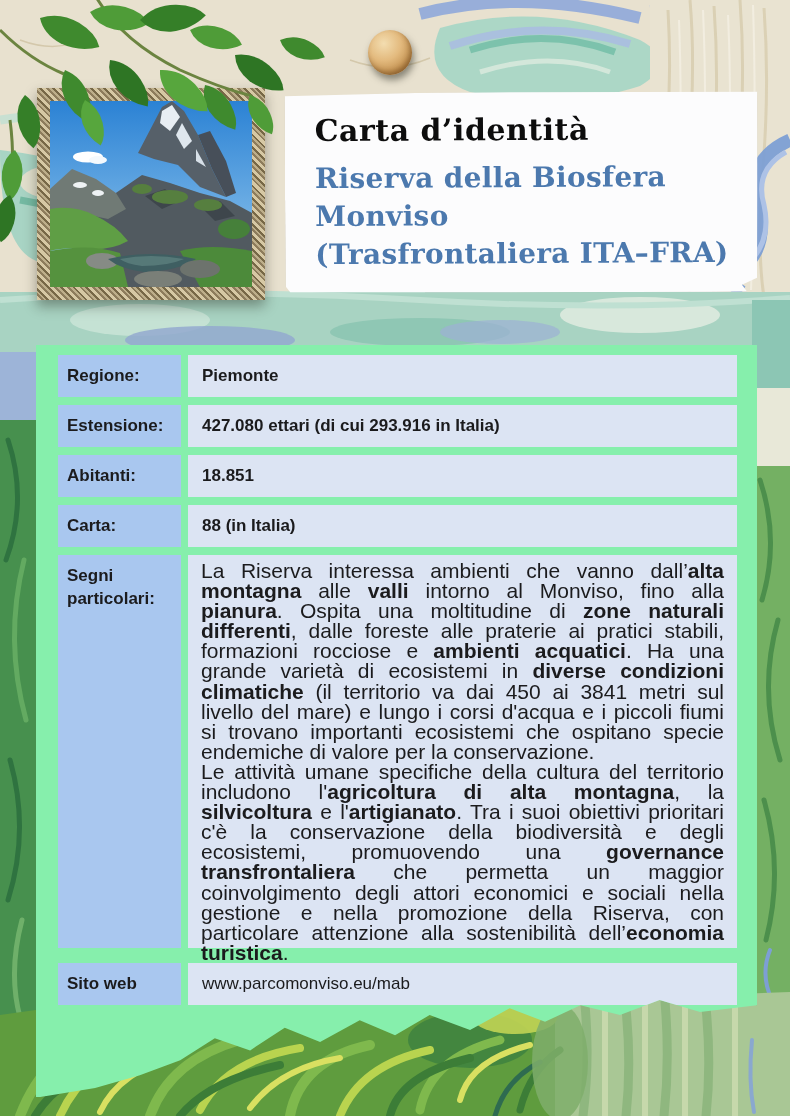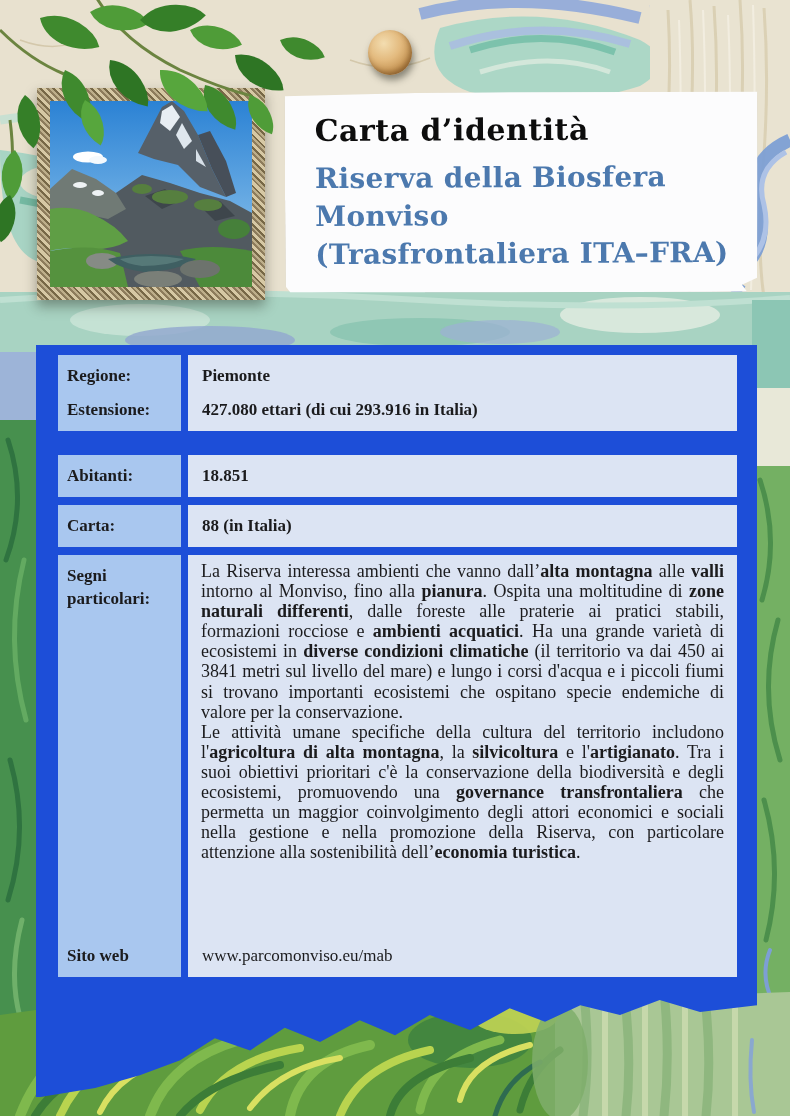--- a/index.html
+++ b/index.html
@@ -28,10 +28,10 @@
     font-weight:800;font-size:28px;line-height:38px;color:#4c79ae;letter-spacing:.3px;}
   
   .panel{position:absolute;left:36px;top:345px;width:721px;height:752px;z-index:2;
-    background:#1d4ed8;box-shadow:0 5px 10px rgba(40,45,30,.3);
+    background:#86efac;box-shadow:0 5px 10px rgba(40,45,30,.3);
     clip-path:polygon(0% 0%,100% 0%,100% 87.8%,92.1% 88.7%,86.5% 87.1%,81% 89.1%,75.5% 87.8%,
       70.6% 90%,65.7% 88.2%,60.2% 91.1%,54.6% 89.1%,49.8% 91.8%,44.9% 89.8%,39.4% 92.7%,
-      34.5% 90.8%,29.7% 93.8%,24.8% 92.2%,20% 95.1%,14.4% 97.1%,8.2% 98.8%,0.6% 100%,0% 100%);font-family:Liberation Serif, serif;}
+      34.5% 90.8%,29.7% 93.8%,24.8% 92.2%,20% 95.1%,14.4% 97.1%,8.2% 98.8%,0.6% 100%,0% 100%);}
   .trow{position:absolute;left:22px;display:flex;}
   .cell-label{width:123px;background:var(--label-cell,#a9c7ef);color:#1b1b1d;font-weight:700;
     font-size:17px;box-sizing:border-box;padding-left:9px;display:flex;align-items:center;}

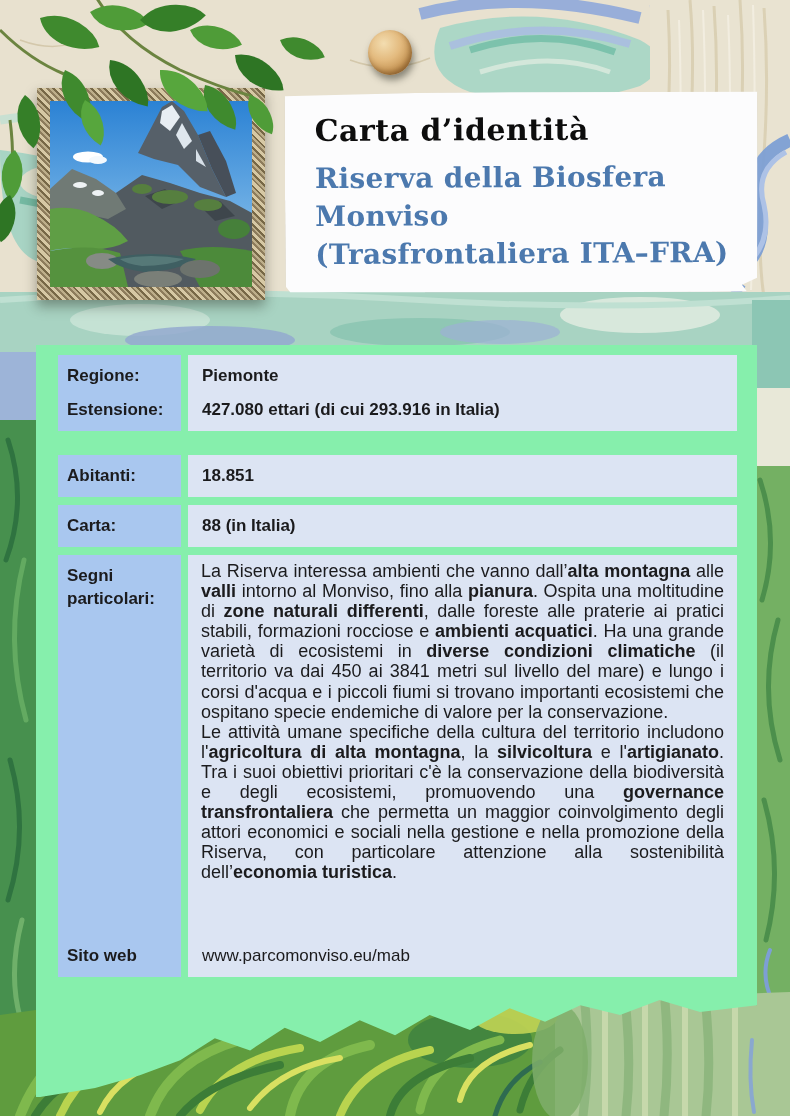--- a/index.html
+++ b/index.html
@@ -233,7 +233,7 @@
       <div class="cell-value">Piemonte</div>
     </div>
 
-    <div class="trow h42" style="top:44px">
+    <div class="trow h42" style="top:60px">
       <div class="cell-label">Estensione:</div>
       <div class="cell-value">427.080 ettari (di cui 293.916 in Italia)</div>
     </div>

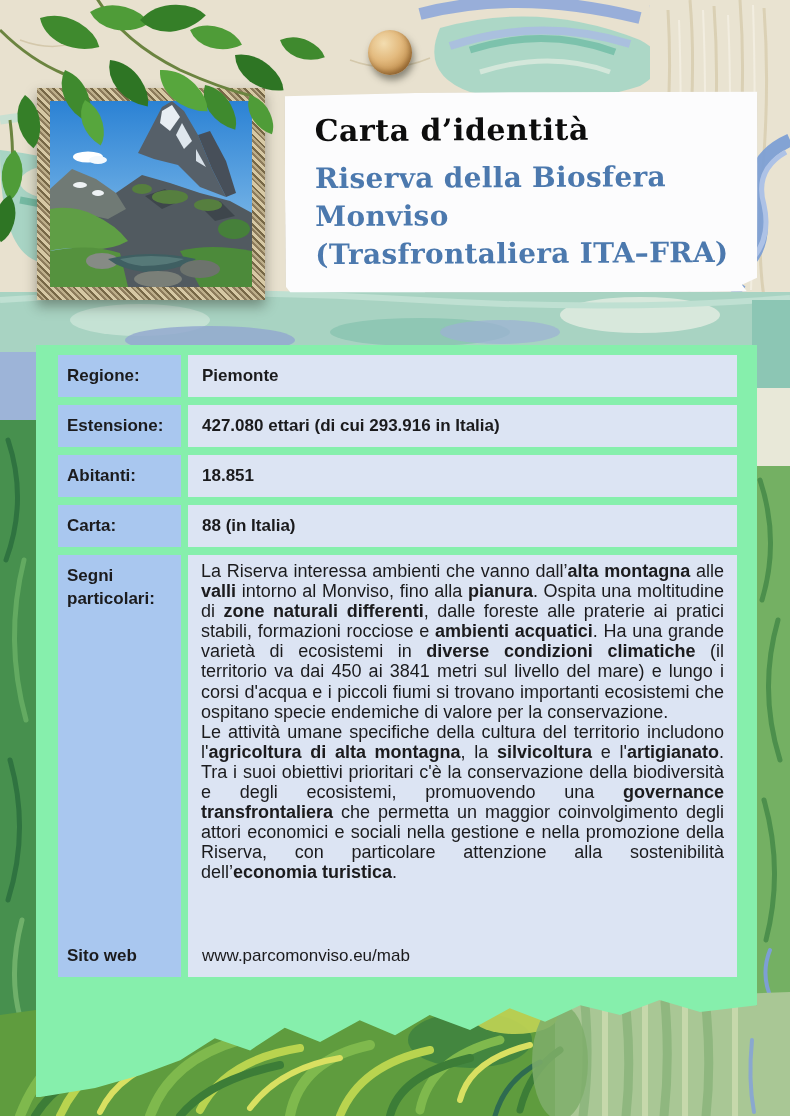--- a/index.html
+++ b/index.html
@@ -39,7 +39,7 @@
     font-weight:700;font-size:17px;box-sizing:border-box;padding-left:14px;display:flex;align-items:center;}
   .h42{height:42px;}
   .segni .cell-label{align-items:flex-start;padding-top:9px;line-height:23px;display:block;}
-  .segni .cell-value{display:block;font-weight:400;font-size:18px;line-height:20.1px;
+  .segni .cell-value{display:block;font-weight:400;font-size:21px;line-height:20.1px;
     text-align:justify;padding:6px 13px 0 13px;}
   .segni .cell-value b{font-weight:700;}
   .sito .cell-value{font-weight:400;}

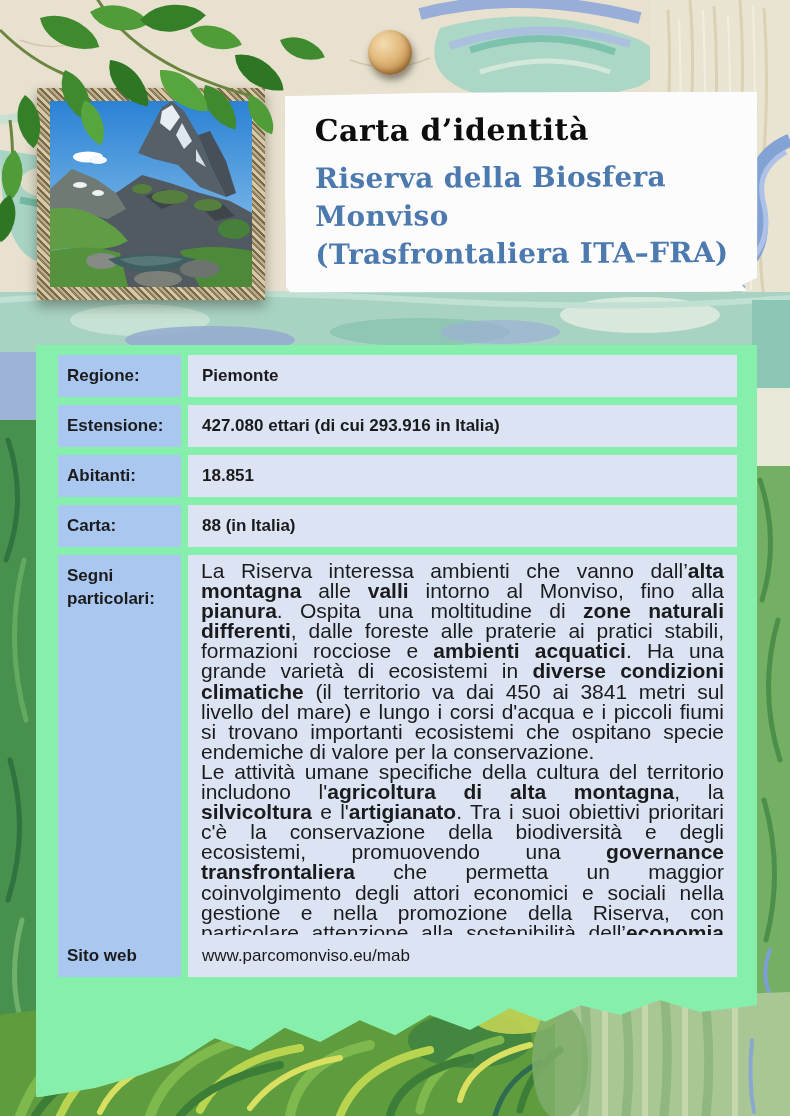--- a/index.html
+++ b/index.html
@@ -259,7 +259,7 @@
       </div>
     </div>
 
-    <div class="trow sito h42" style="top:590px">
+    <div class="trow sito h42" style="top:618px">
       <div class="cell-label">Sito web</div>
       <div class="cell-value">www.parcomonviso.eu/mab</div>
     </div>

